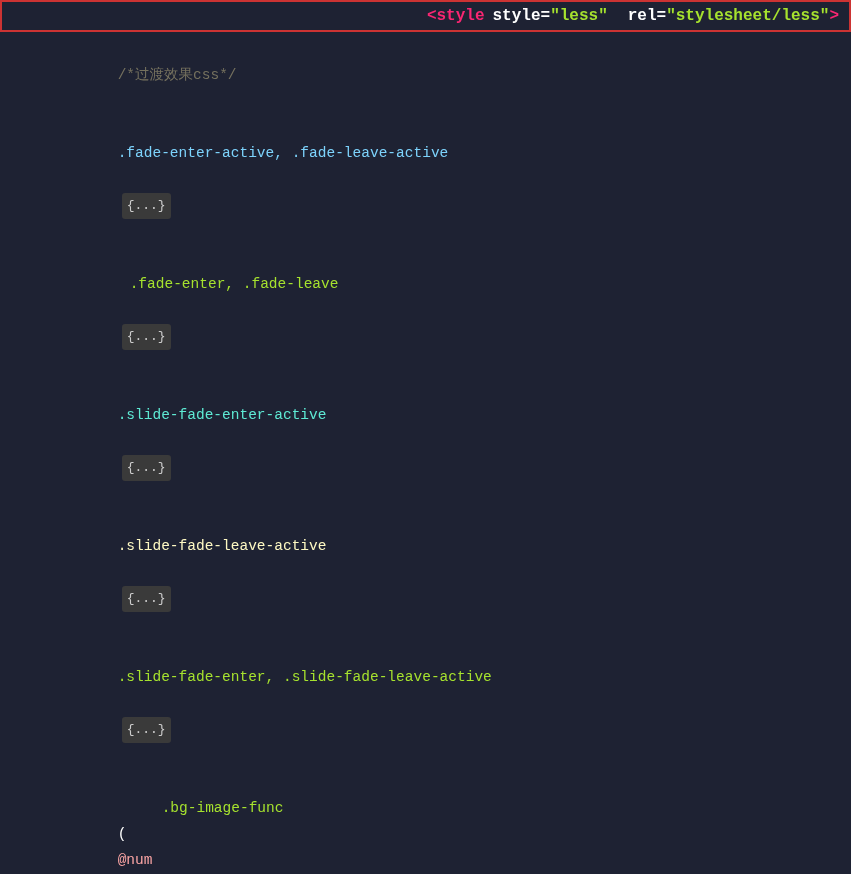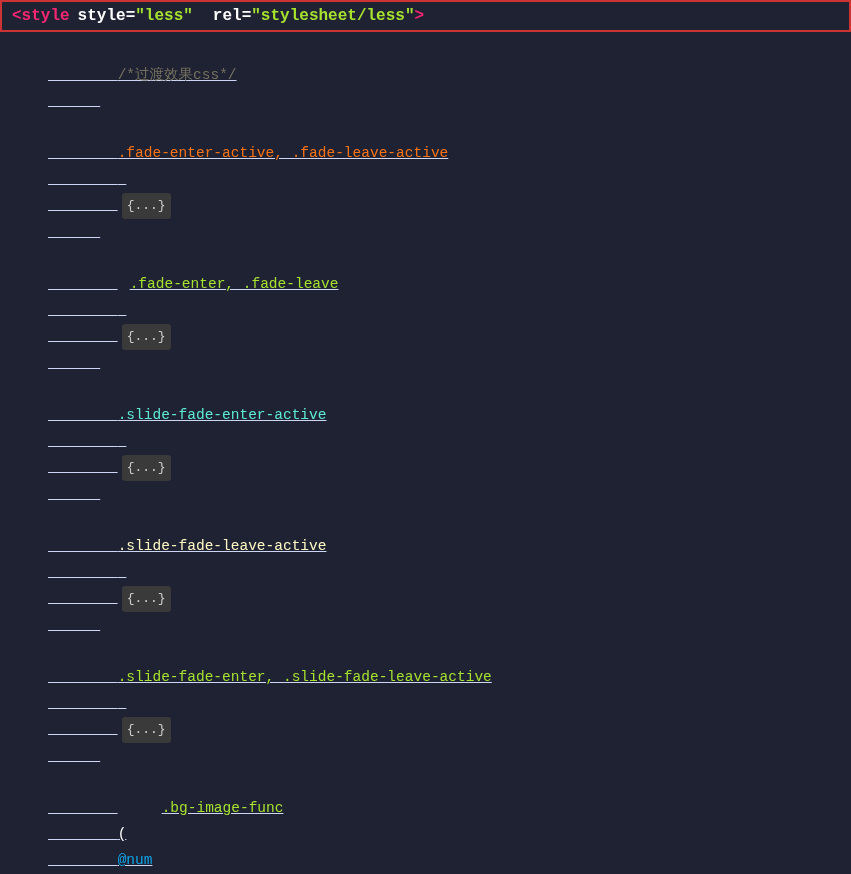--- a/index.html
+++ b/index.html
@@ -74,7 +74,7 @@
 
 <div class="editor-container">
 
-  <div style="border: 2px solid #cc3333; margin: 0; padding: 5px 10px; background:#1e2233; display:flex; align-items:center; font-family:'Courier New',monospace; font-size:16px; font-weight:bold;">
+  <div style="border: 2px solid #cc3333; margin: 0; padding: 5px 10px; background:#1e2233; display:flex; align-items:center; font-family:'Courier New',monospace; font-size:16px; font-weight:bold;justify-content:flex-end;">
     <span style="color:#f92672;">&lt;style</span>
     <span style="color:#ffffff; margin-left:8px;"> style</span>
     <span style="color:#ffffff;">=</span>

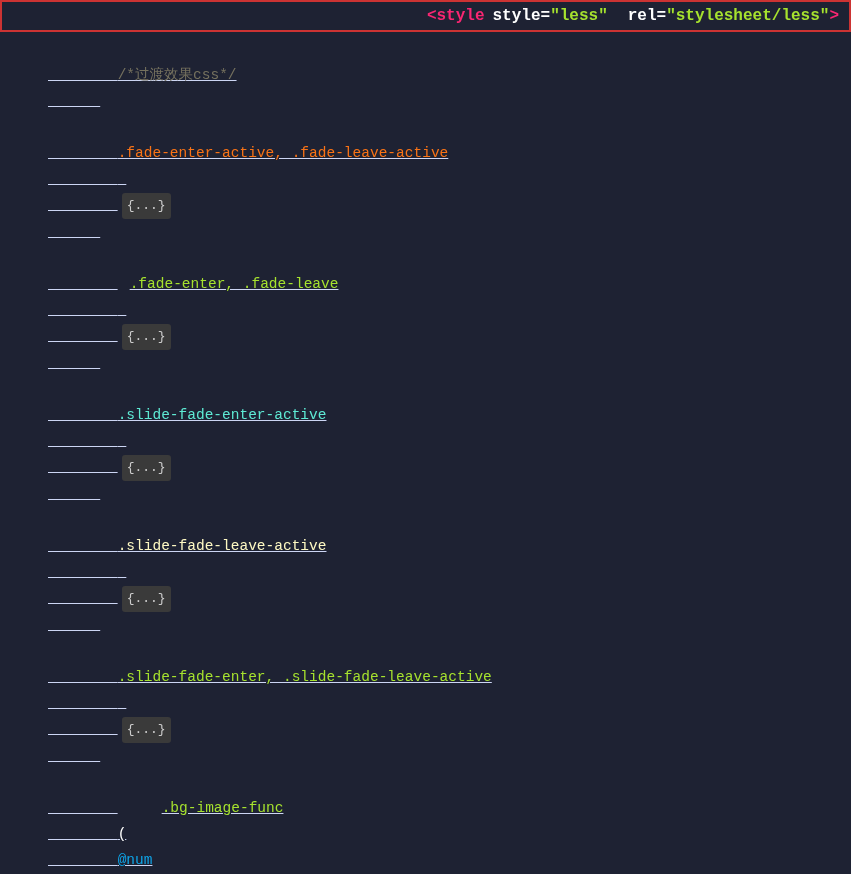--- a/index.html
+++ b/index.html
@@ -54,7 +54,6 @@
       flex: 1;
       white-space: pre;
       font-size: 14.5px;
-      text-decoration: underline;
     }
 
     .collapsed-block {

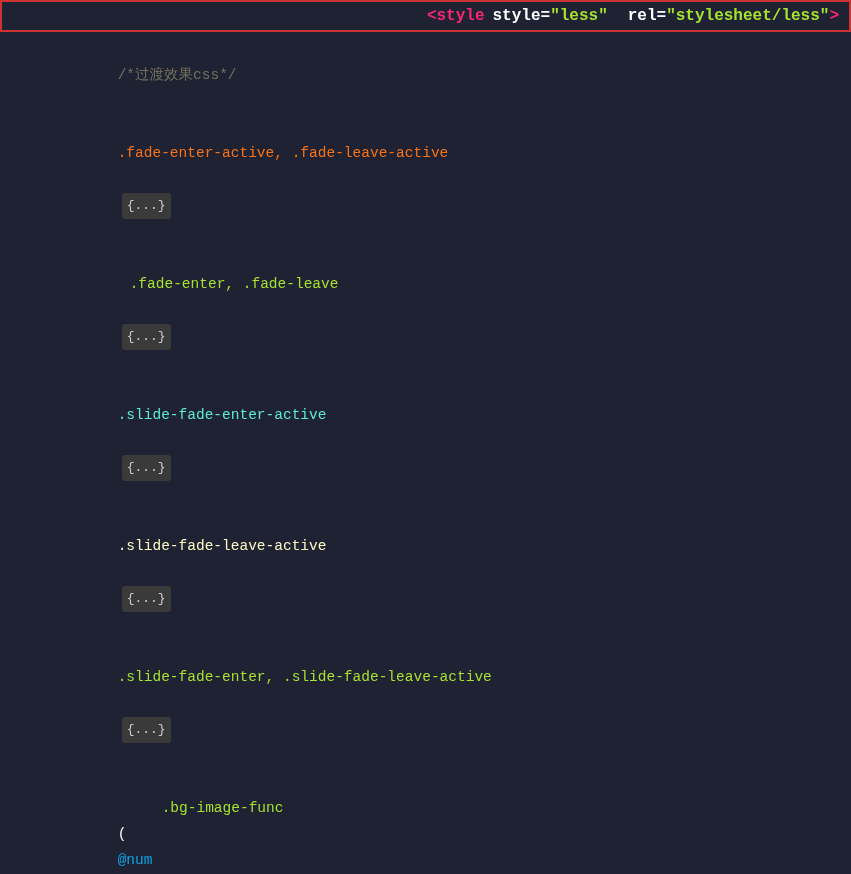--- a/index.html
+++ b/index.html
@@ -96,7 +96,7 @@
     <div class="line">
       <div class="line-gutter"></div>
       <div class="line-content indent1">
-        <span style="color:#f97316;">.fade-enter-active, .fade-leave-active</span>
+        <span style="color:#7dd3fc;">.fade-enter-active, .fade-leave-active</span>
         <span style="color:#ffffff;"> </span>
         <span class="collapsed-block">{...}</span>
       </div>

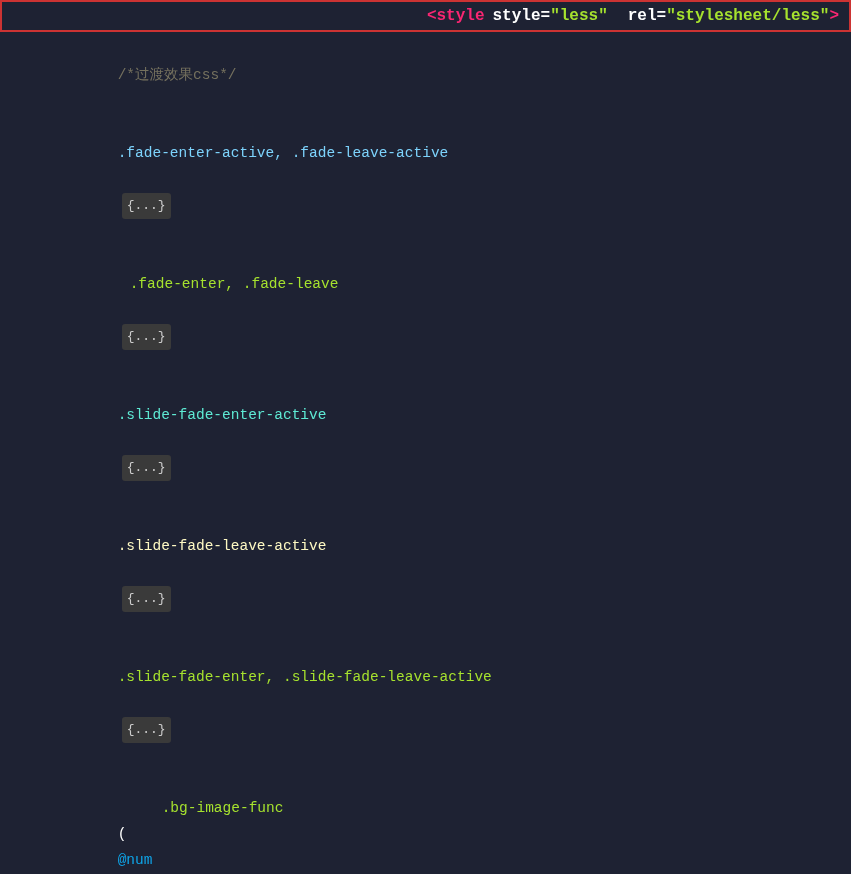--- a/index.html
+++ b/index.html
@@ -143,7 +143,7 @@
       <div class="line-content indent1">
         <span style="color:#a6e22e;margin-left:44px;">.bg-image-func</span>
         <span style="color:#ffffff;">(</span>
-        <span style="color:#0ea5e9;">@num</span>
+        <span style="color:#fca5a5;">@num</span>
         
         
       </div>

